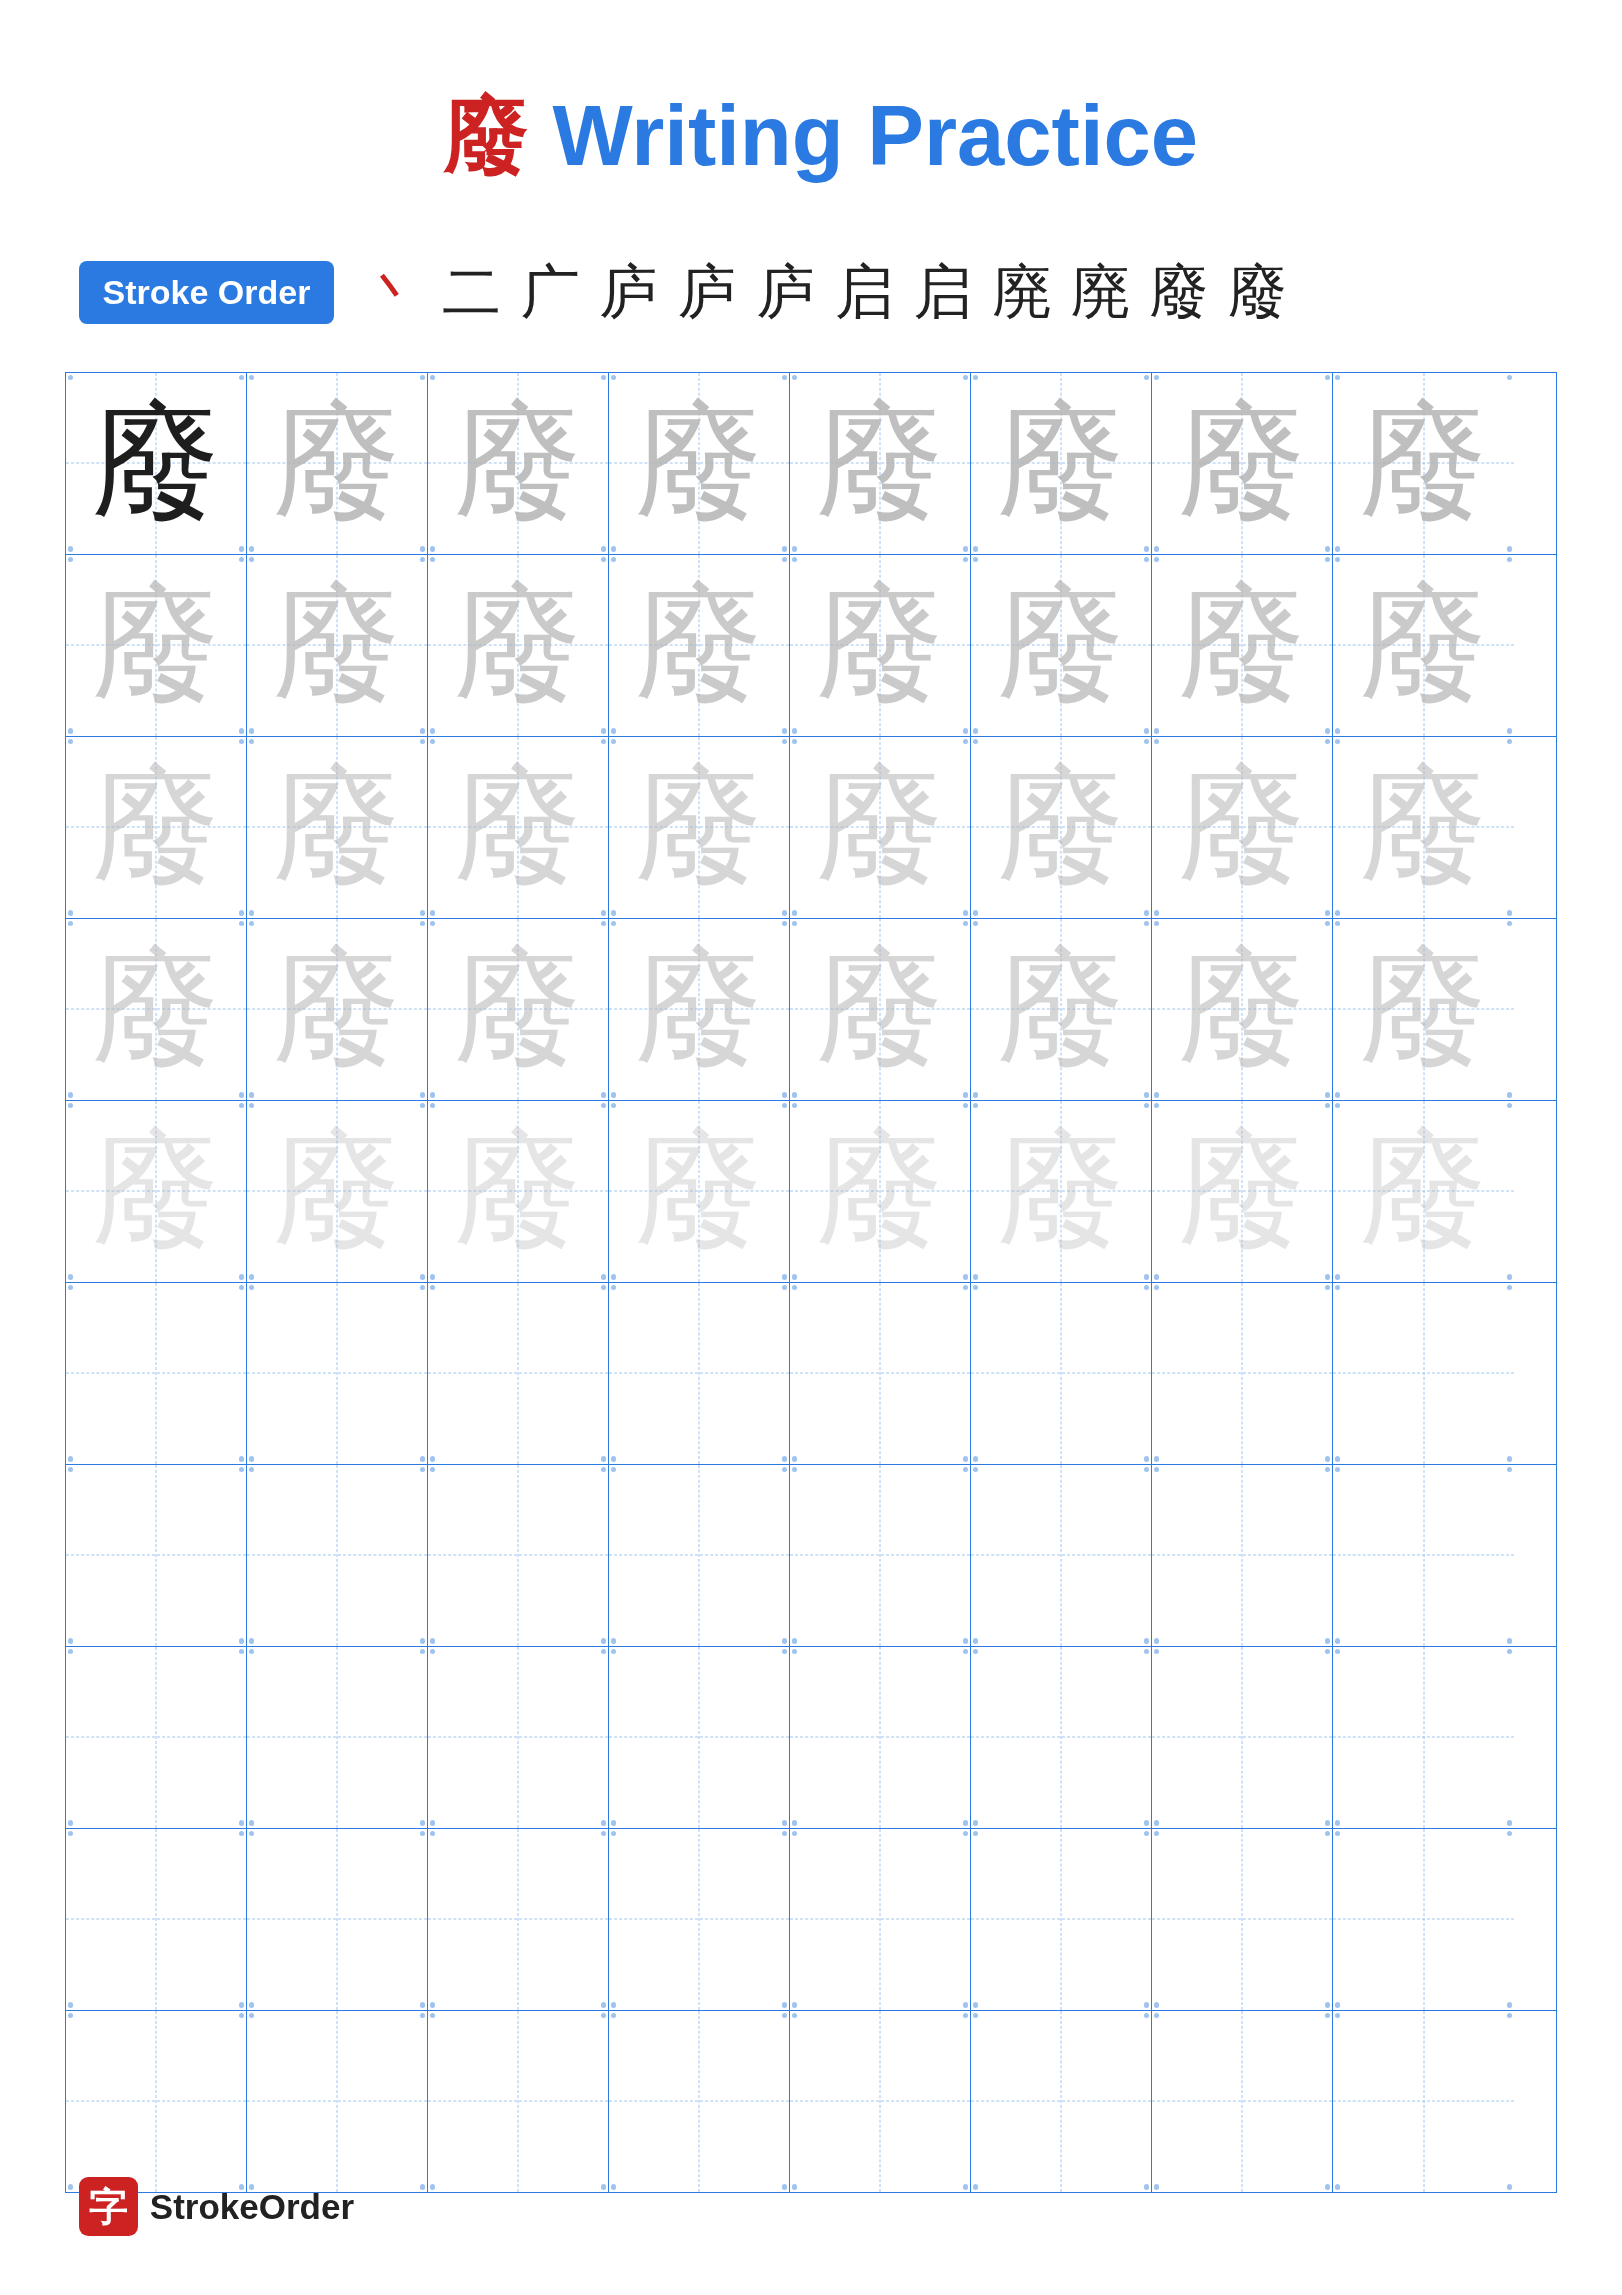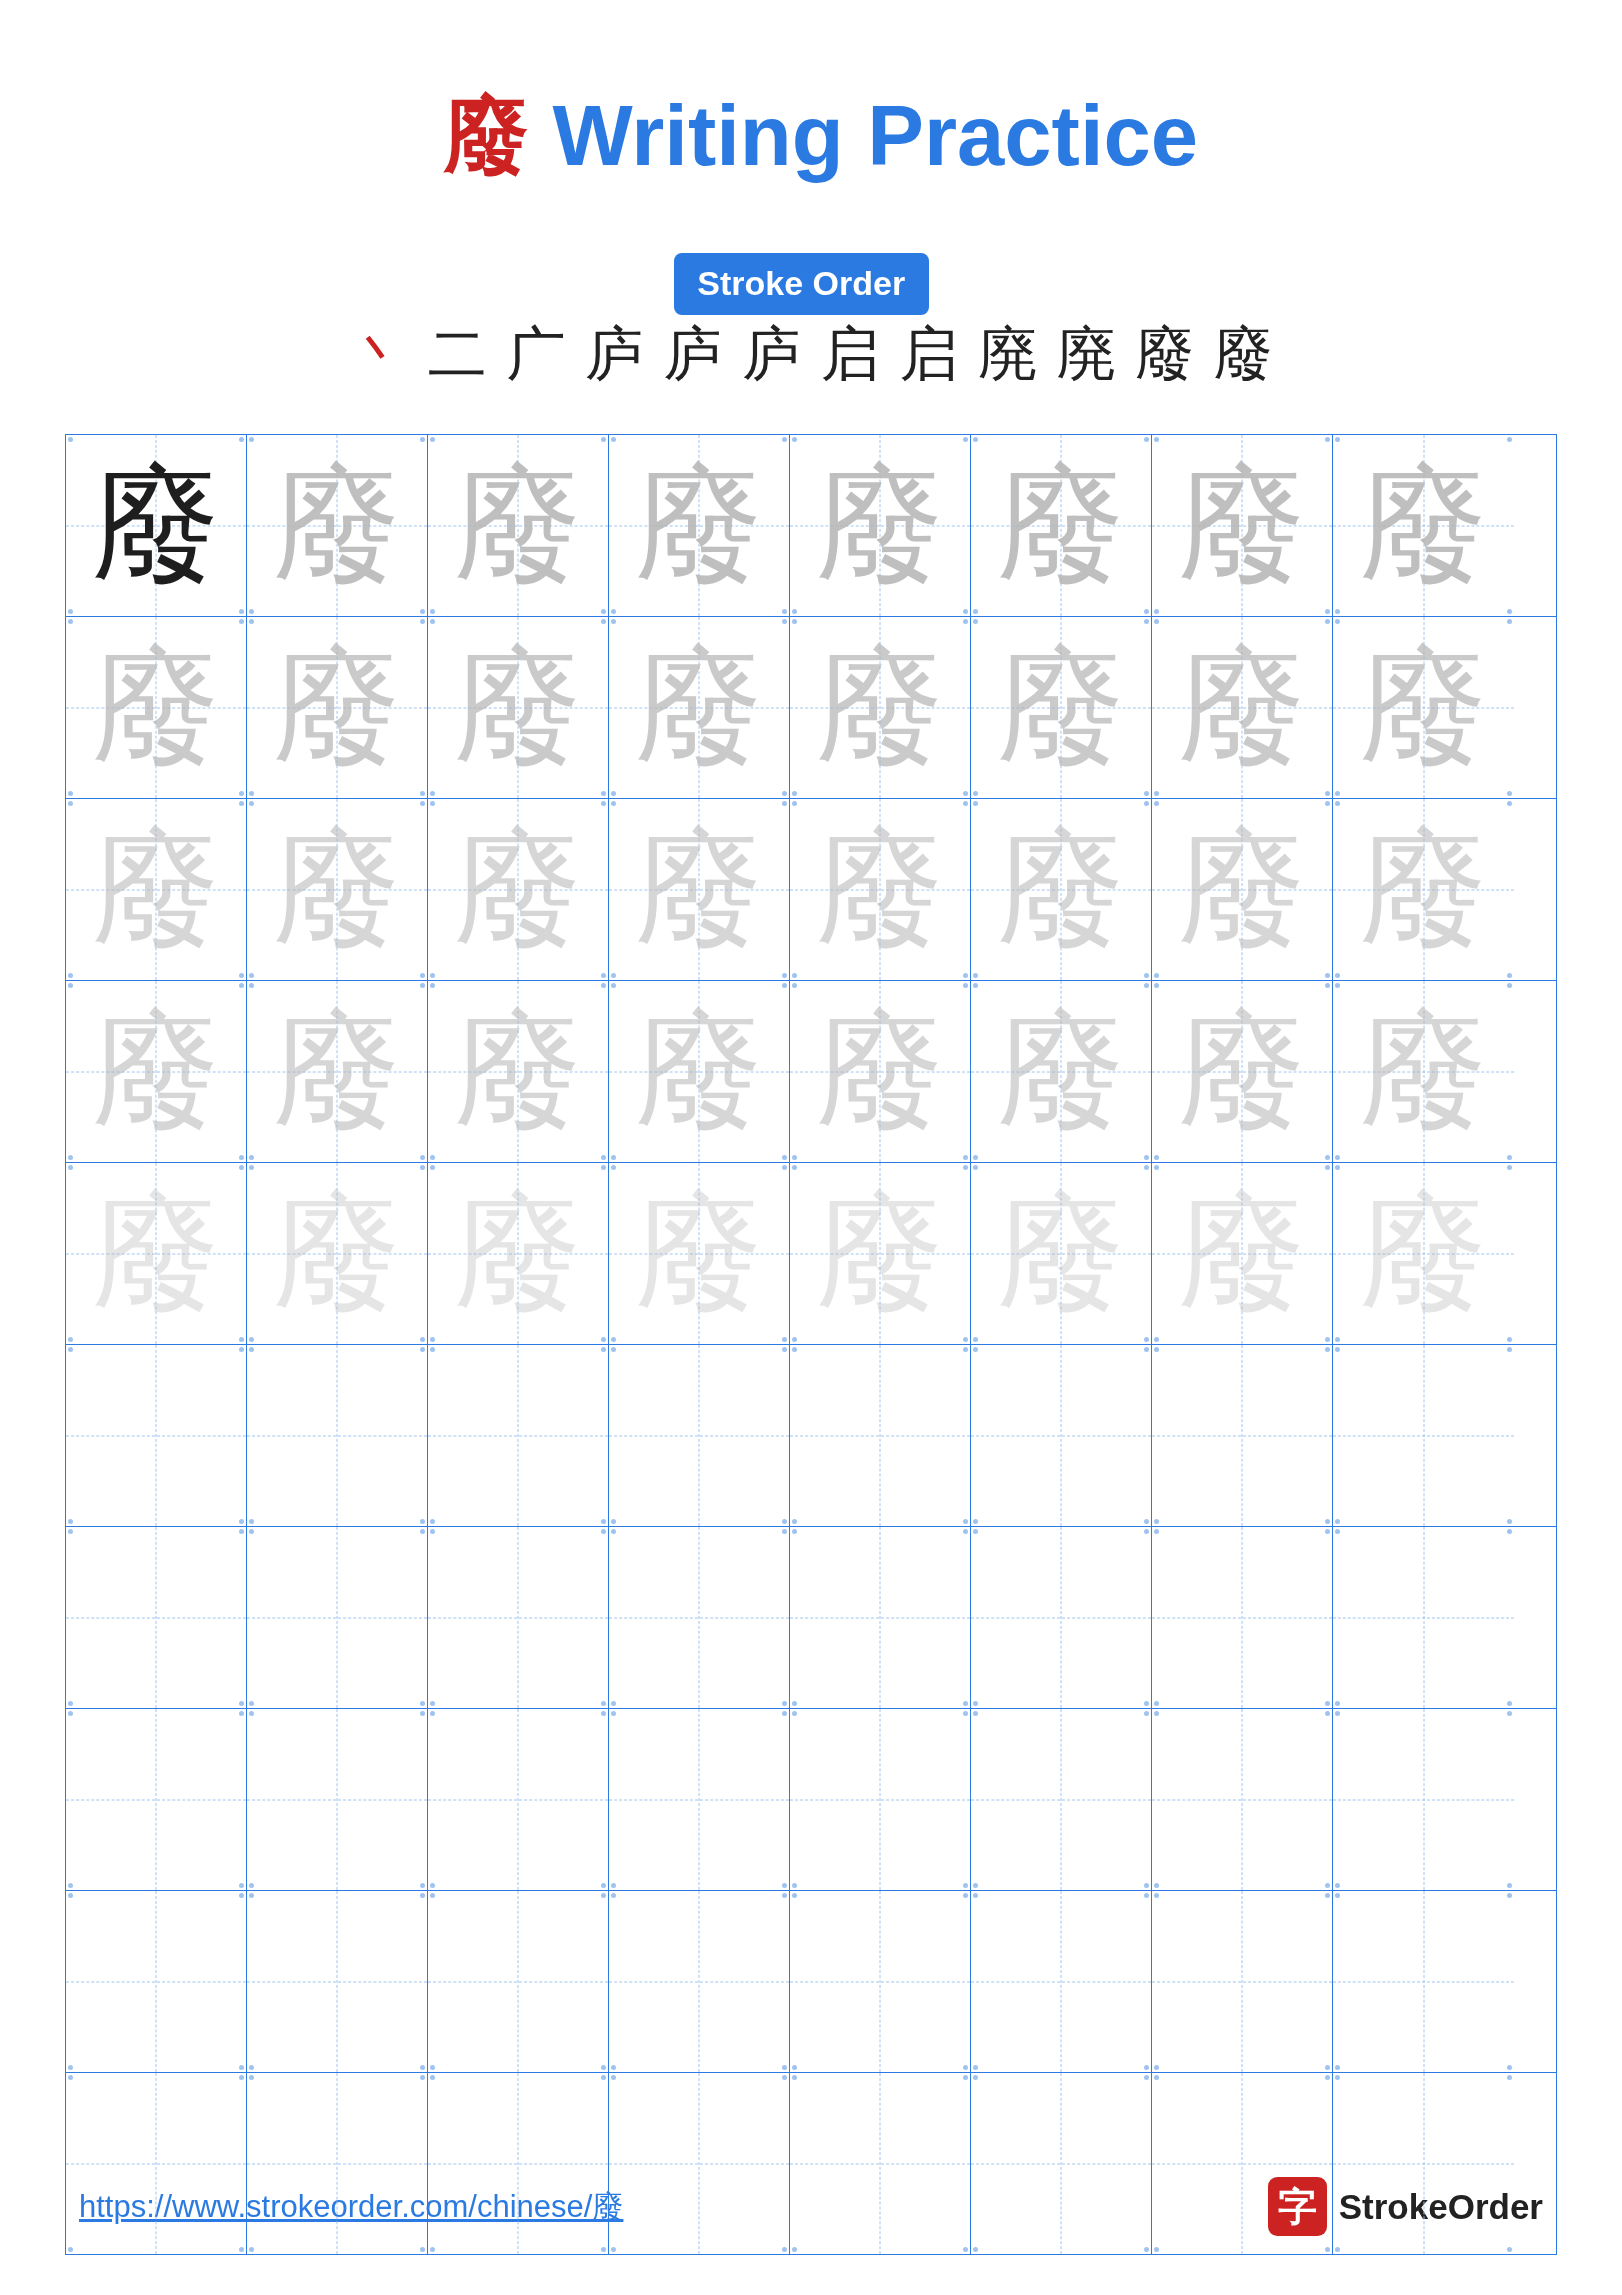--- a/index.html
+++ b/index.html
@@ -34,7 +34,6 @@
       align-items: center;
       padding: 19.6px 79px 26px 79px;
       gap: 0px;
-      flex-direction: column;
     }
 
     .stroke-order-badge {

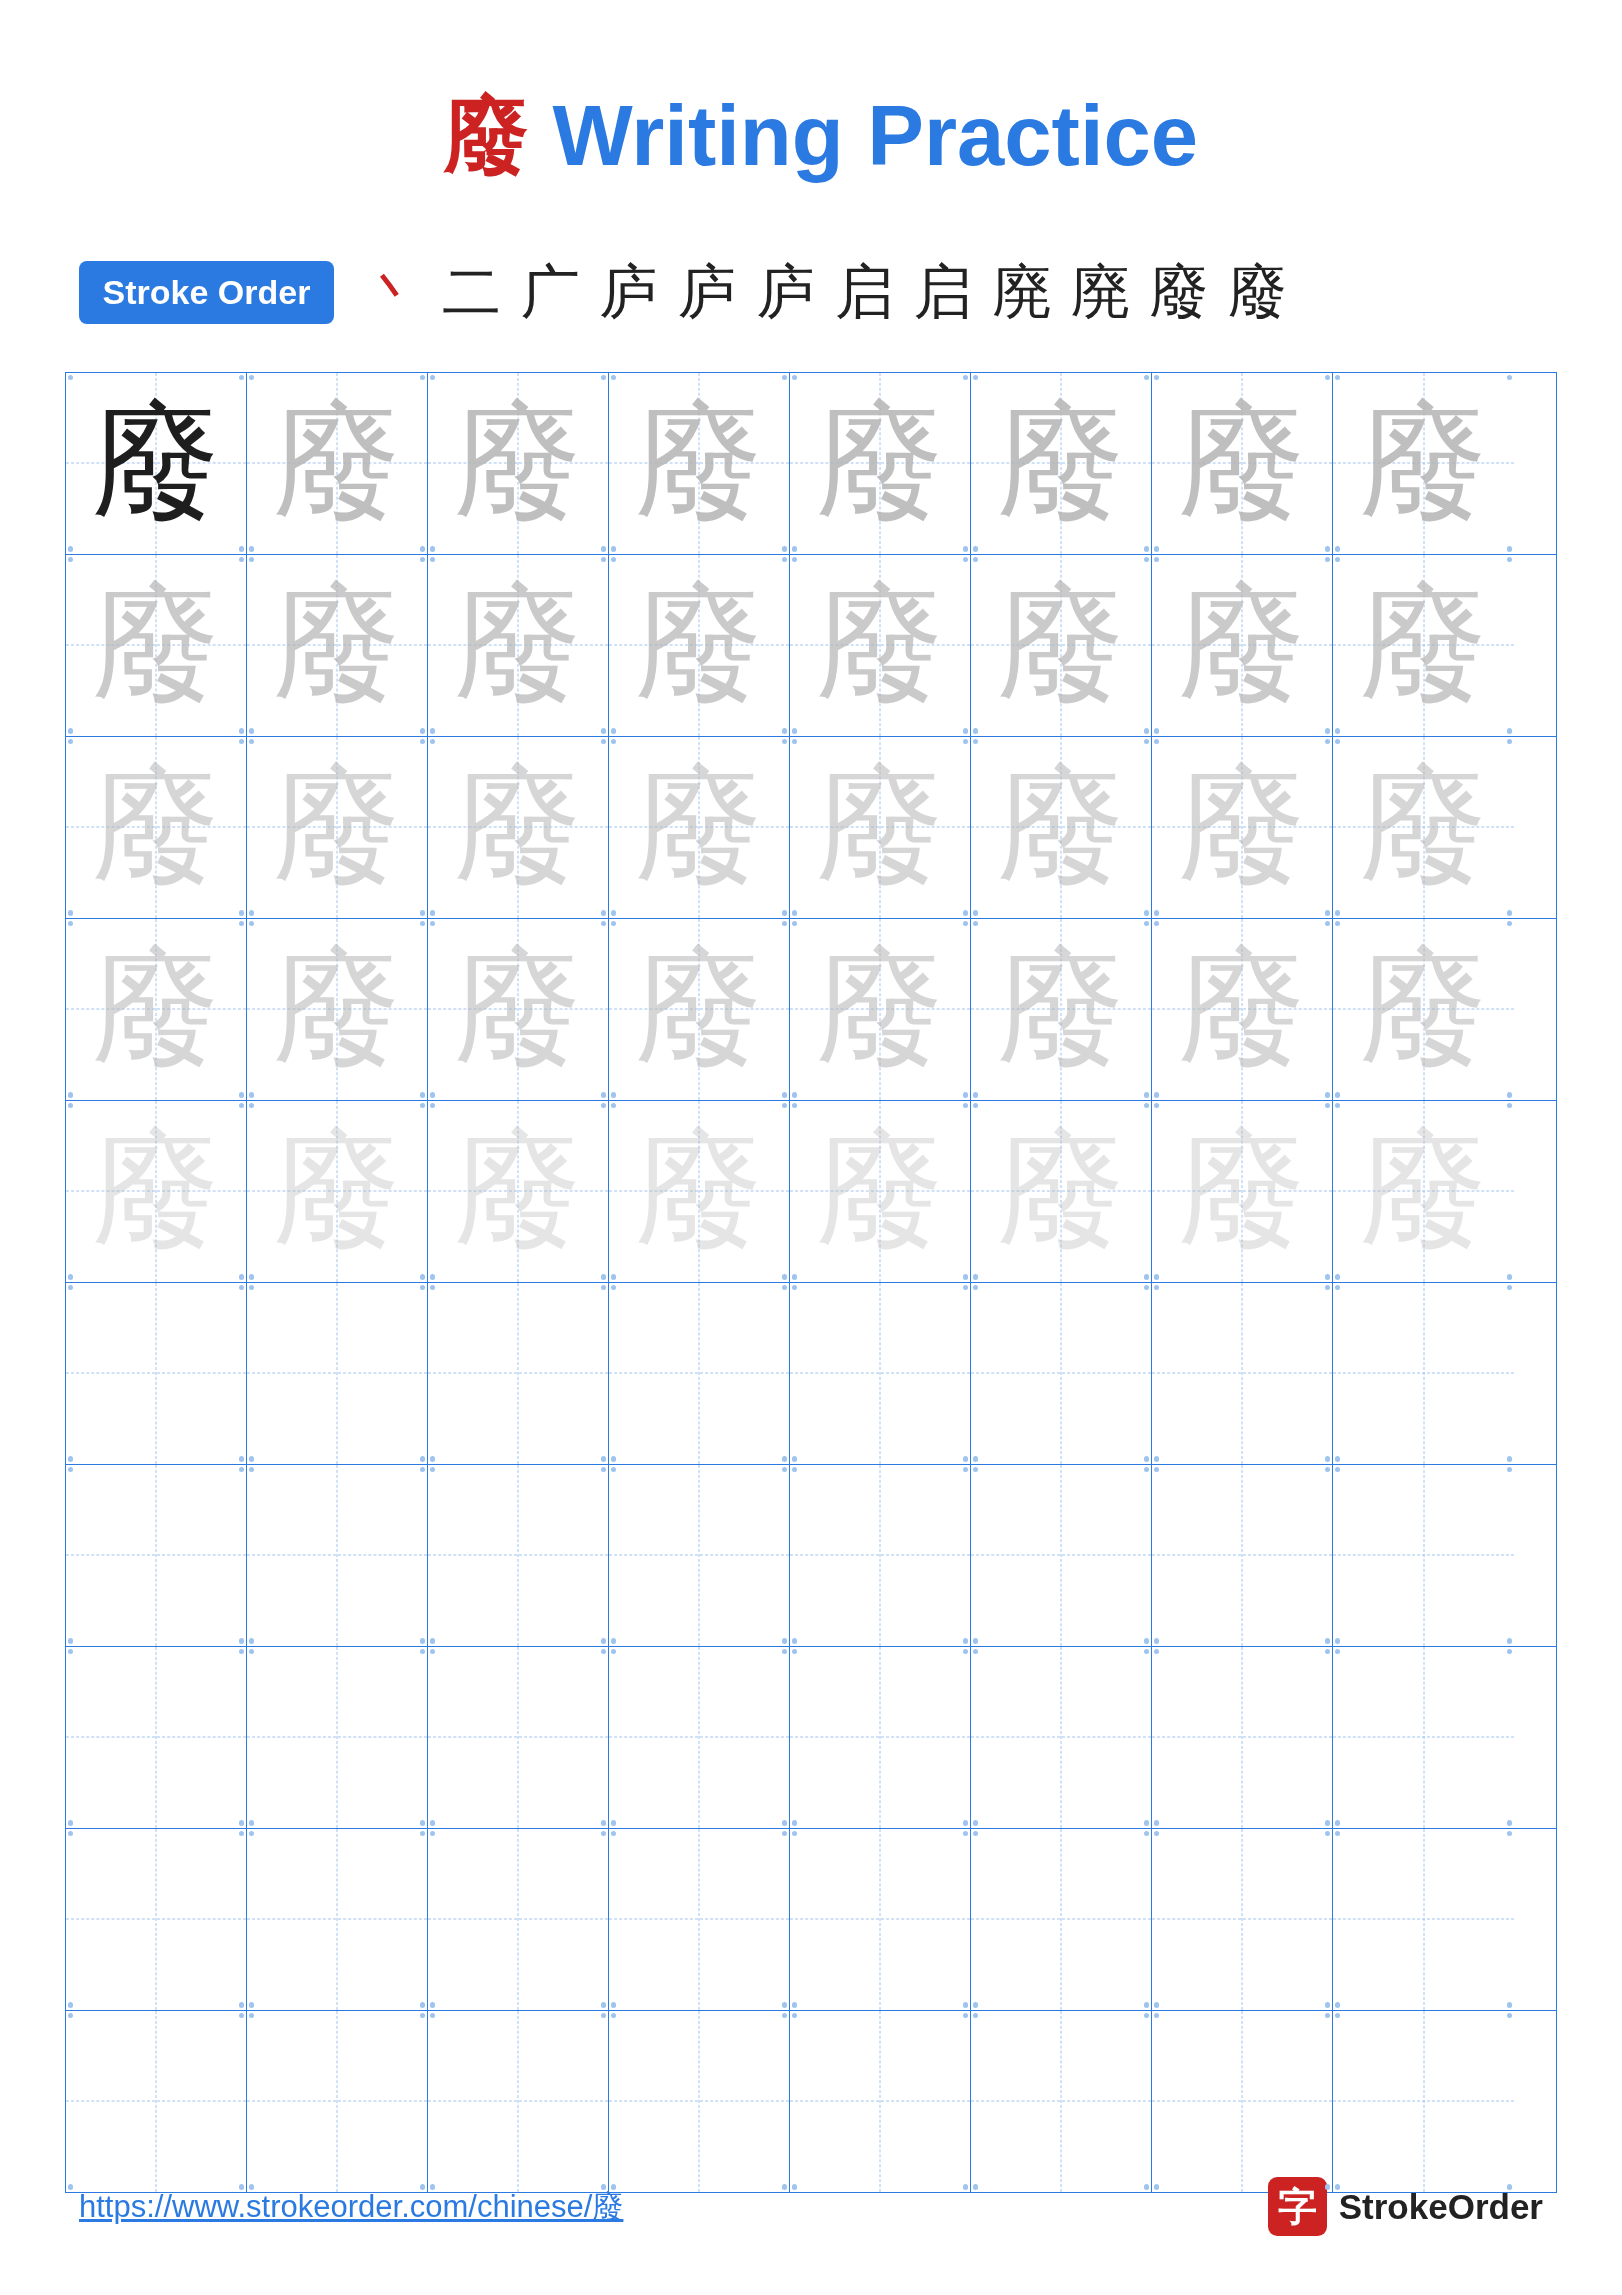--- a/index.html
+++ b/index.html
@@ -777,7 +777,6 @@
 </div>
 
 <div class="footer">
-  <a class="footer-url" href="#">https://www.strokeorder.com/chinese/廢</a>
   <div class="footer-logo">
     <div class="footer-logo-icon">字</div>
     <span class="footer-logo-text">StrokeOrder</span>

